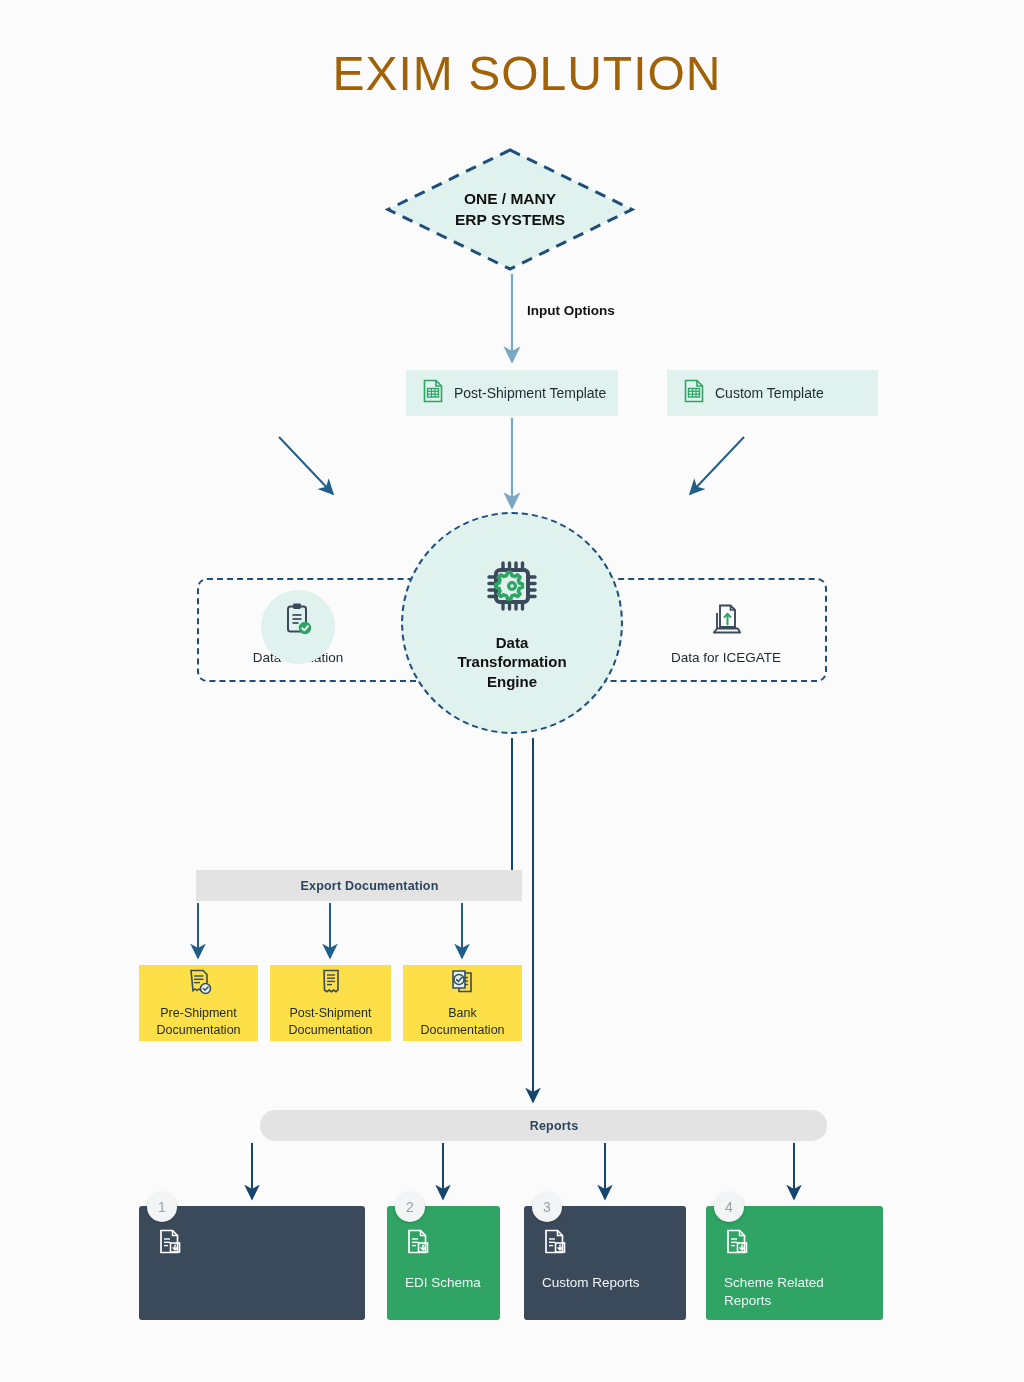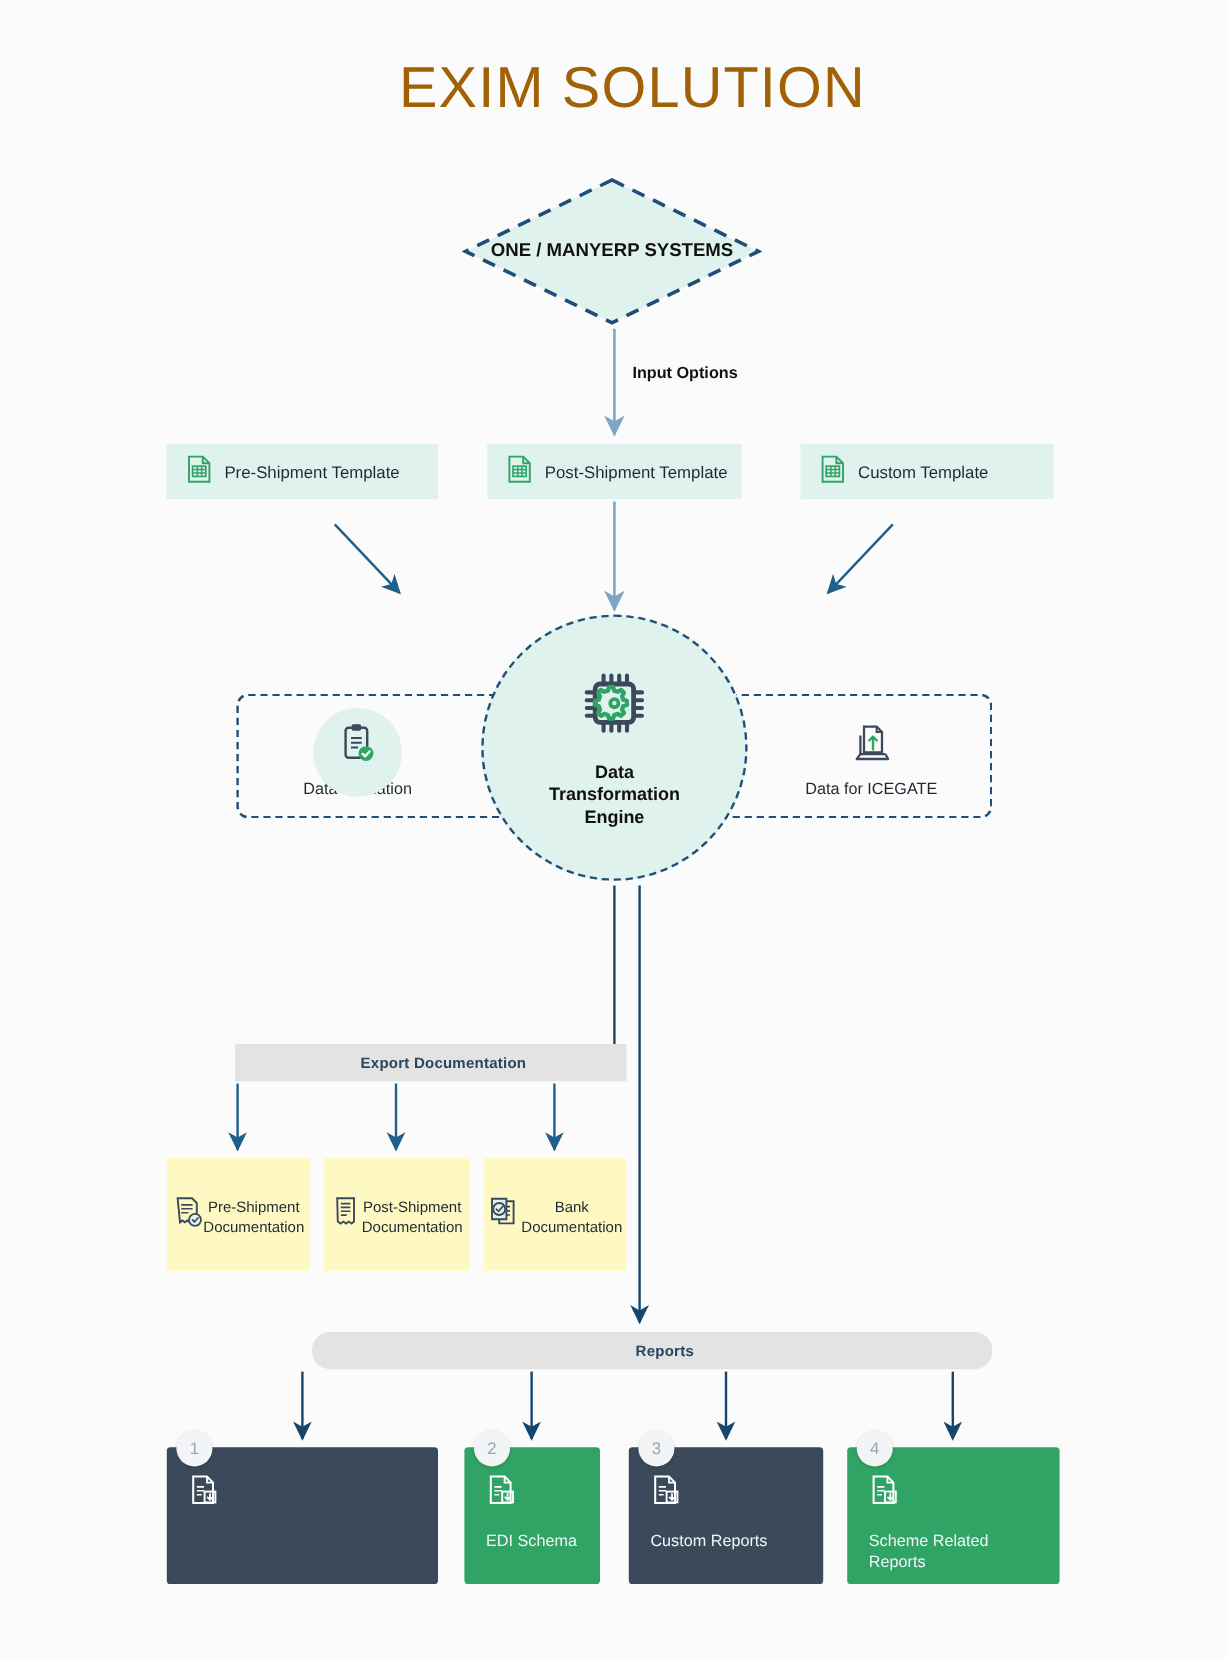--- a/index.html
+++ b/index.html
@@ -36,7 +36,7 @@
   }
   #diamond .label{
     position:absolute;left:0;top:0;width:100%;height:100%;
-    display:flex;flex-direction:row;align-items:center;justify-content:center;
+    display:flex;flex-direction:column;align-items:center;justify-content:center;
     font-size:15.5px;font-weight:bold;line-height:1.35;color:#111;
     text-align:center;
   }

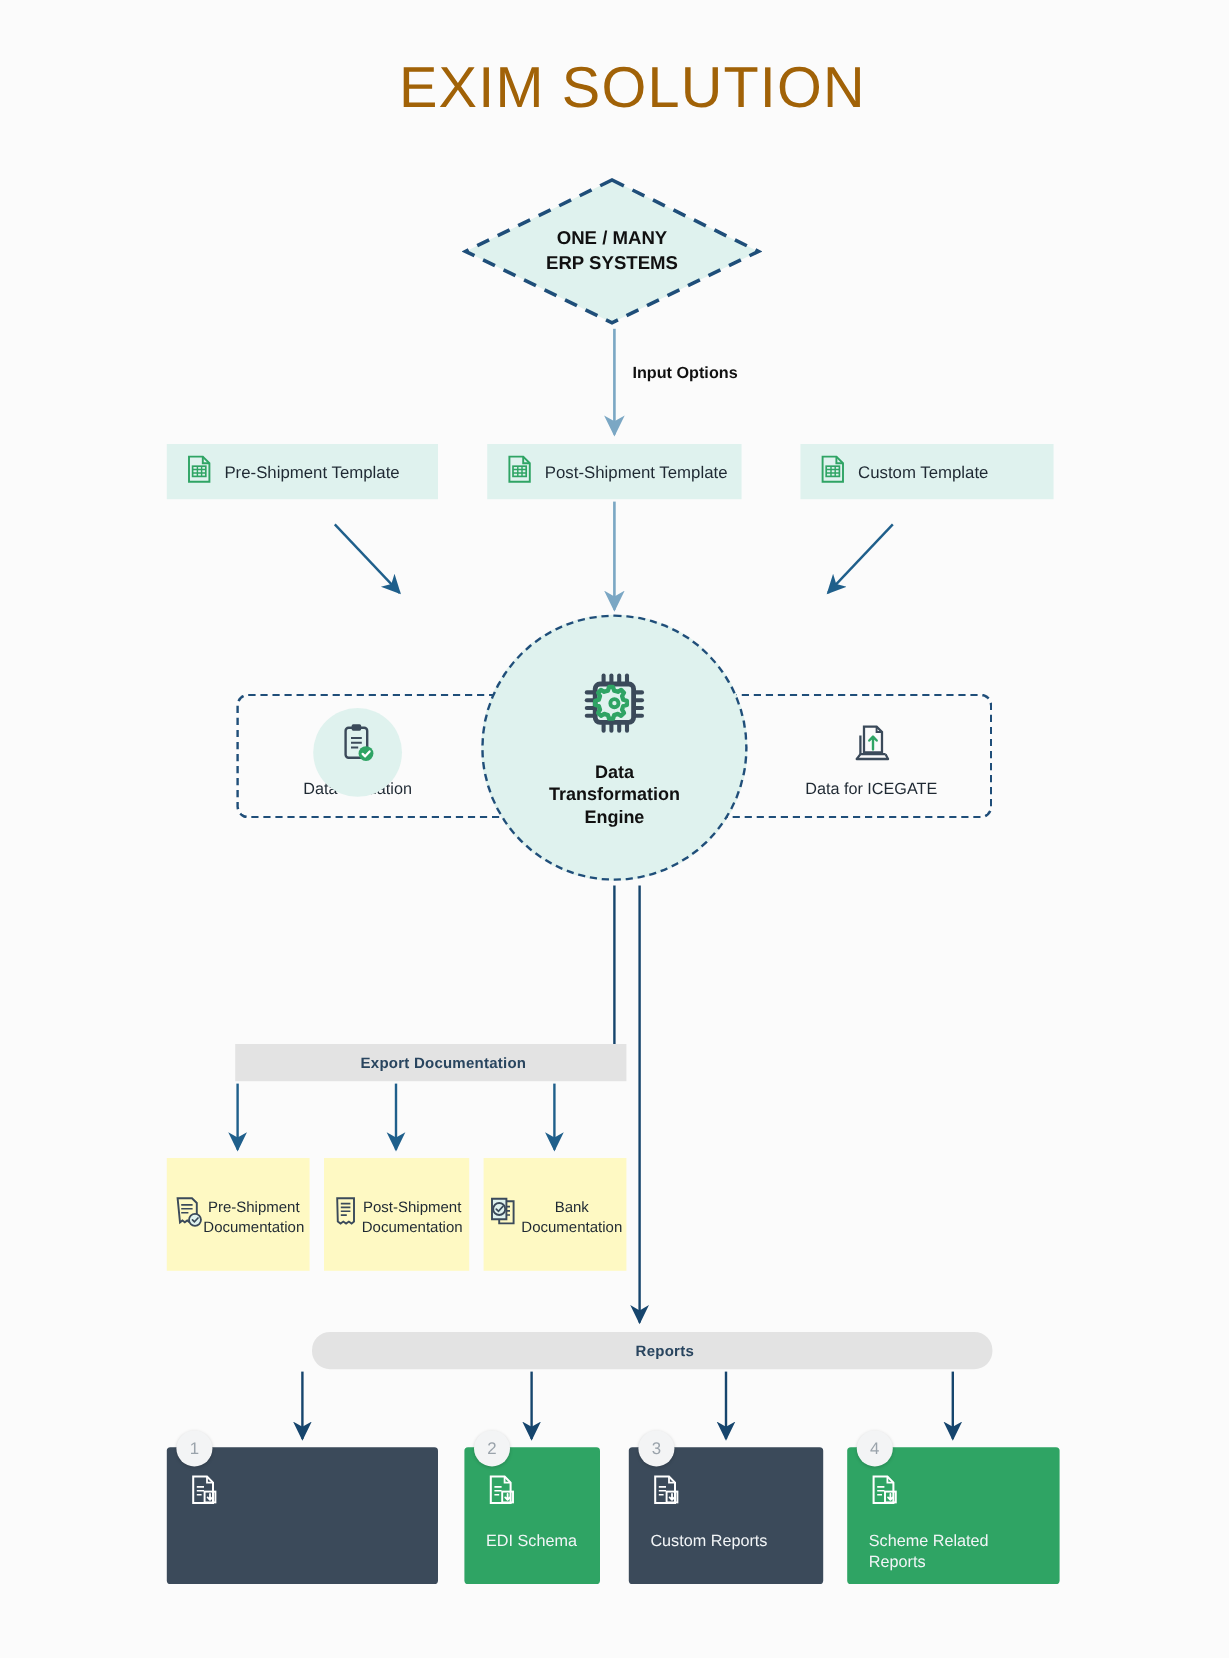--- a/index.html
+++ b/index.html
@@ -197,20 +197,6 @@
 
   <div class="abs input-options-label">Input Options</div>
 
-  <div class="abs tpl" id="tpl1">
-    <span>
-      <svg width="22" height="24" viewBox="0 0 22 24">
-        <path d="M2.5,1.5 H14 L19.5,7 V22.5 H2.5 Z" fill="none" stroke="#2fa464" stroke-width="1.6"></path>
-        <path d="M14,1.5 V7 H19.5" fill="none" stroke="#2fa464" stroke-width="1.6"></path>
-        <rect x="5.5" y="9.5" width="11" height="8.5" fill="none" stroke="#2fa464" stroke-width="1.4"></rect>
-        <line x1="5.5" y1="12.3" x2="16.5" y2="12.3" stroke="#2fa464" stroke-width="1.2"></line>
-        <line x1="5.5" y1="15.2" x2="16.5" y2="15.2" stroke="#2fa464" stroke-width="1.2"></line>
-        <line x1="9.5" y1="9.5" x2="9.5" y2="18" stroke="#2fa464" stroke-width="1.2"></line>
-        <line x1="13" y1="9.5" x2="13" y2="18" stroke="#2fa464" stroke-width="1.2"></line>
-      </svg>
-    </span>
-    <span class="txt">Pre-Shipment Template</span>
-  </div>
 
   <div class="abs tpl" id="tpl3">
     <span>

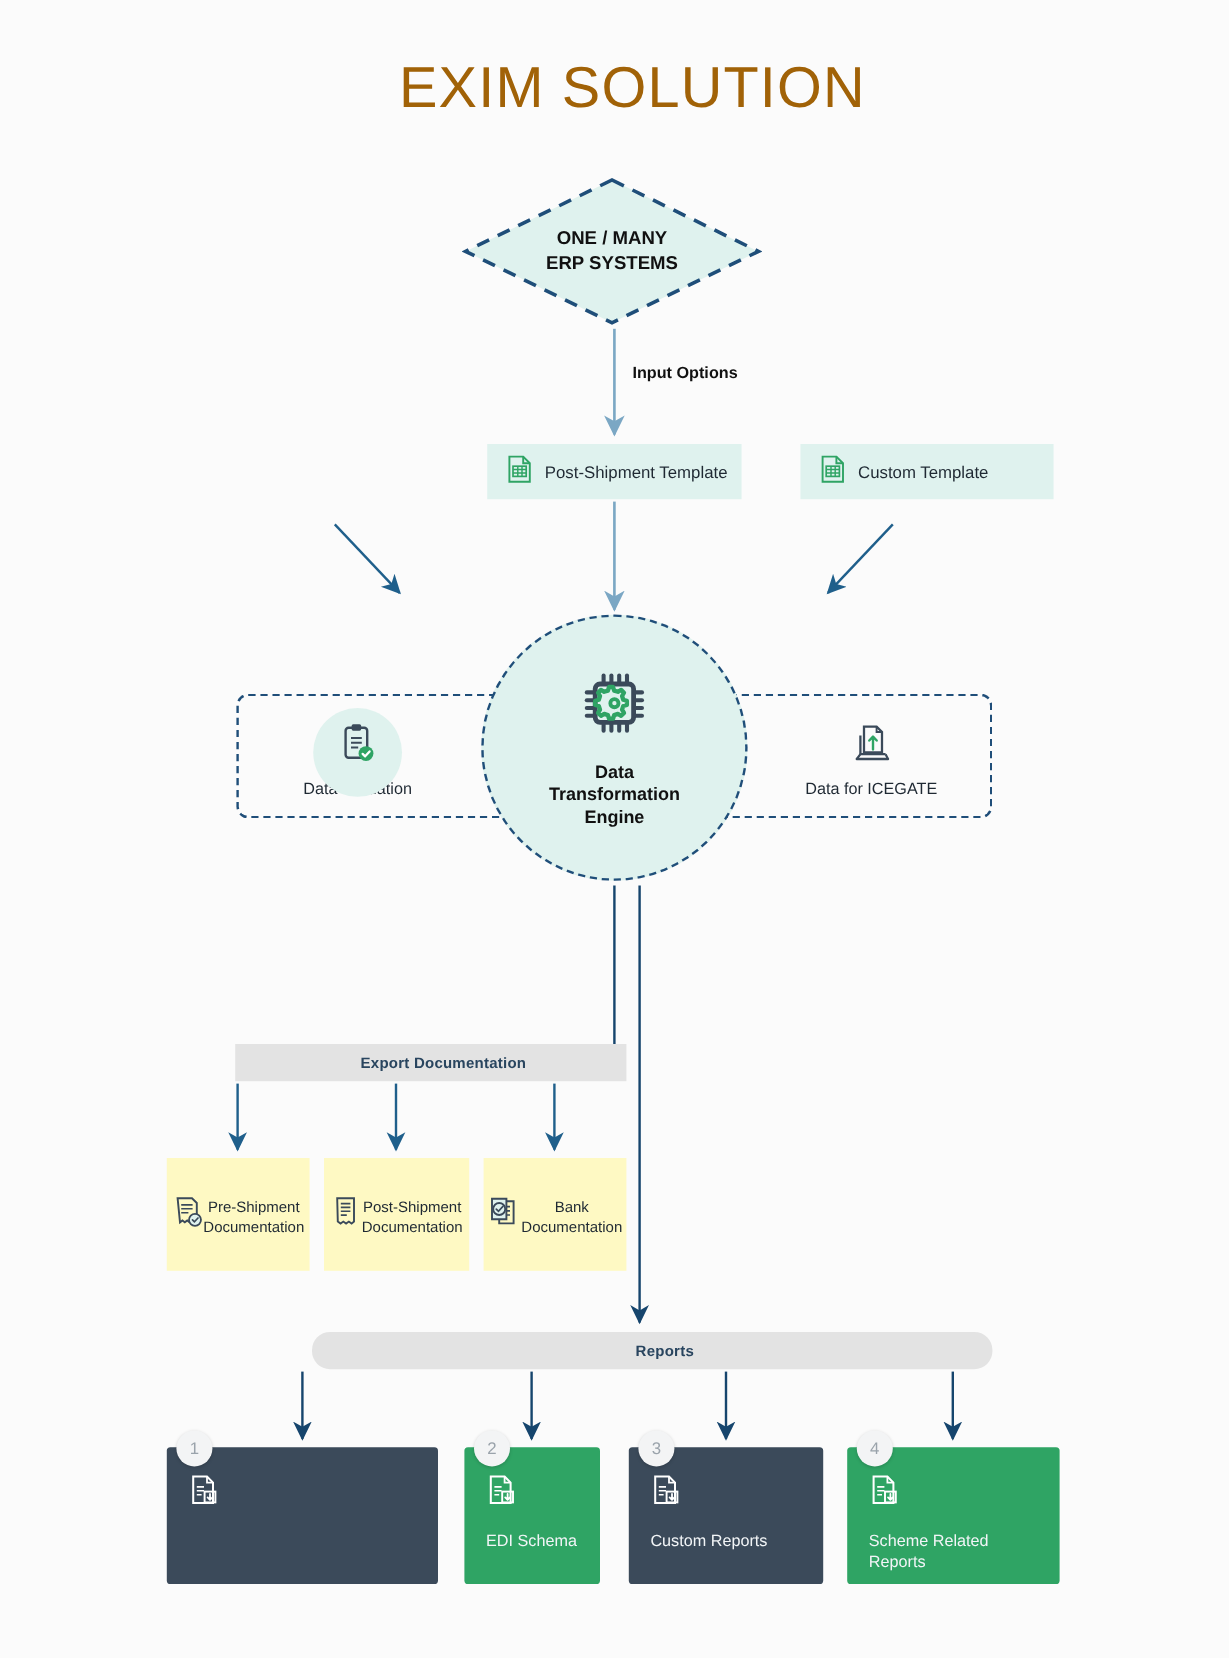--- a/index.html
+++ b/index.html
@@ -108,8 +108,8 @@
 
   
   .docbox{
-    background:#fef9c3;height:94px;
-    display:flex;align-items:center;justify-content:center;
+    background:#fde047;height:76px;
+    display:flex;flex-direction:column;align-items:center;justify-content:center;
     text-align:center;
     font-size:12.5px;line-height:1.3;color:#1f2933;
   }

